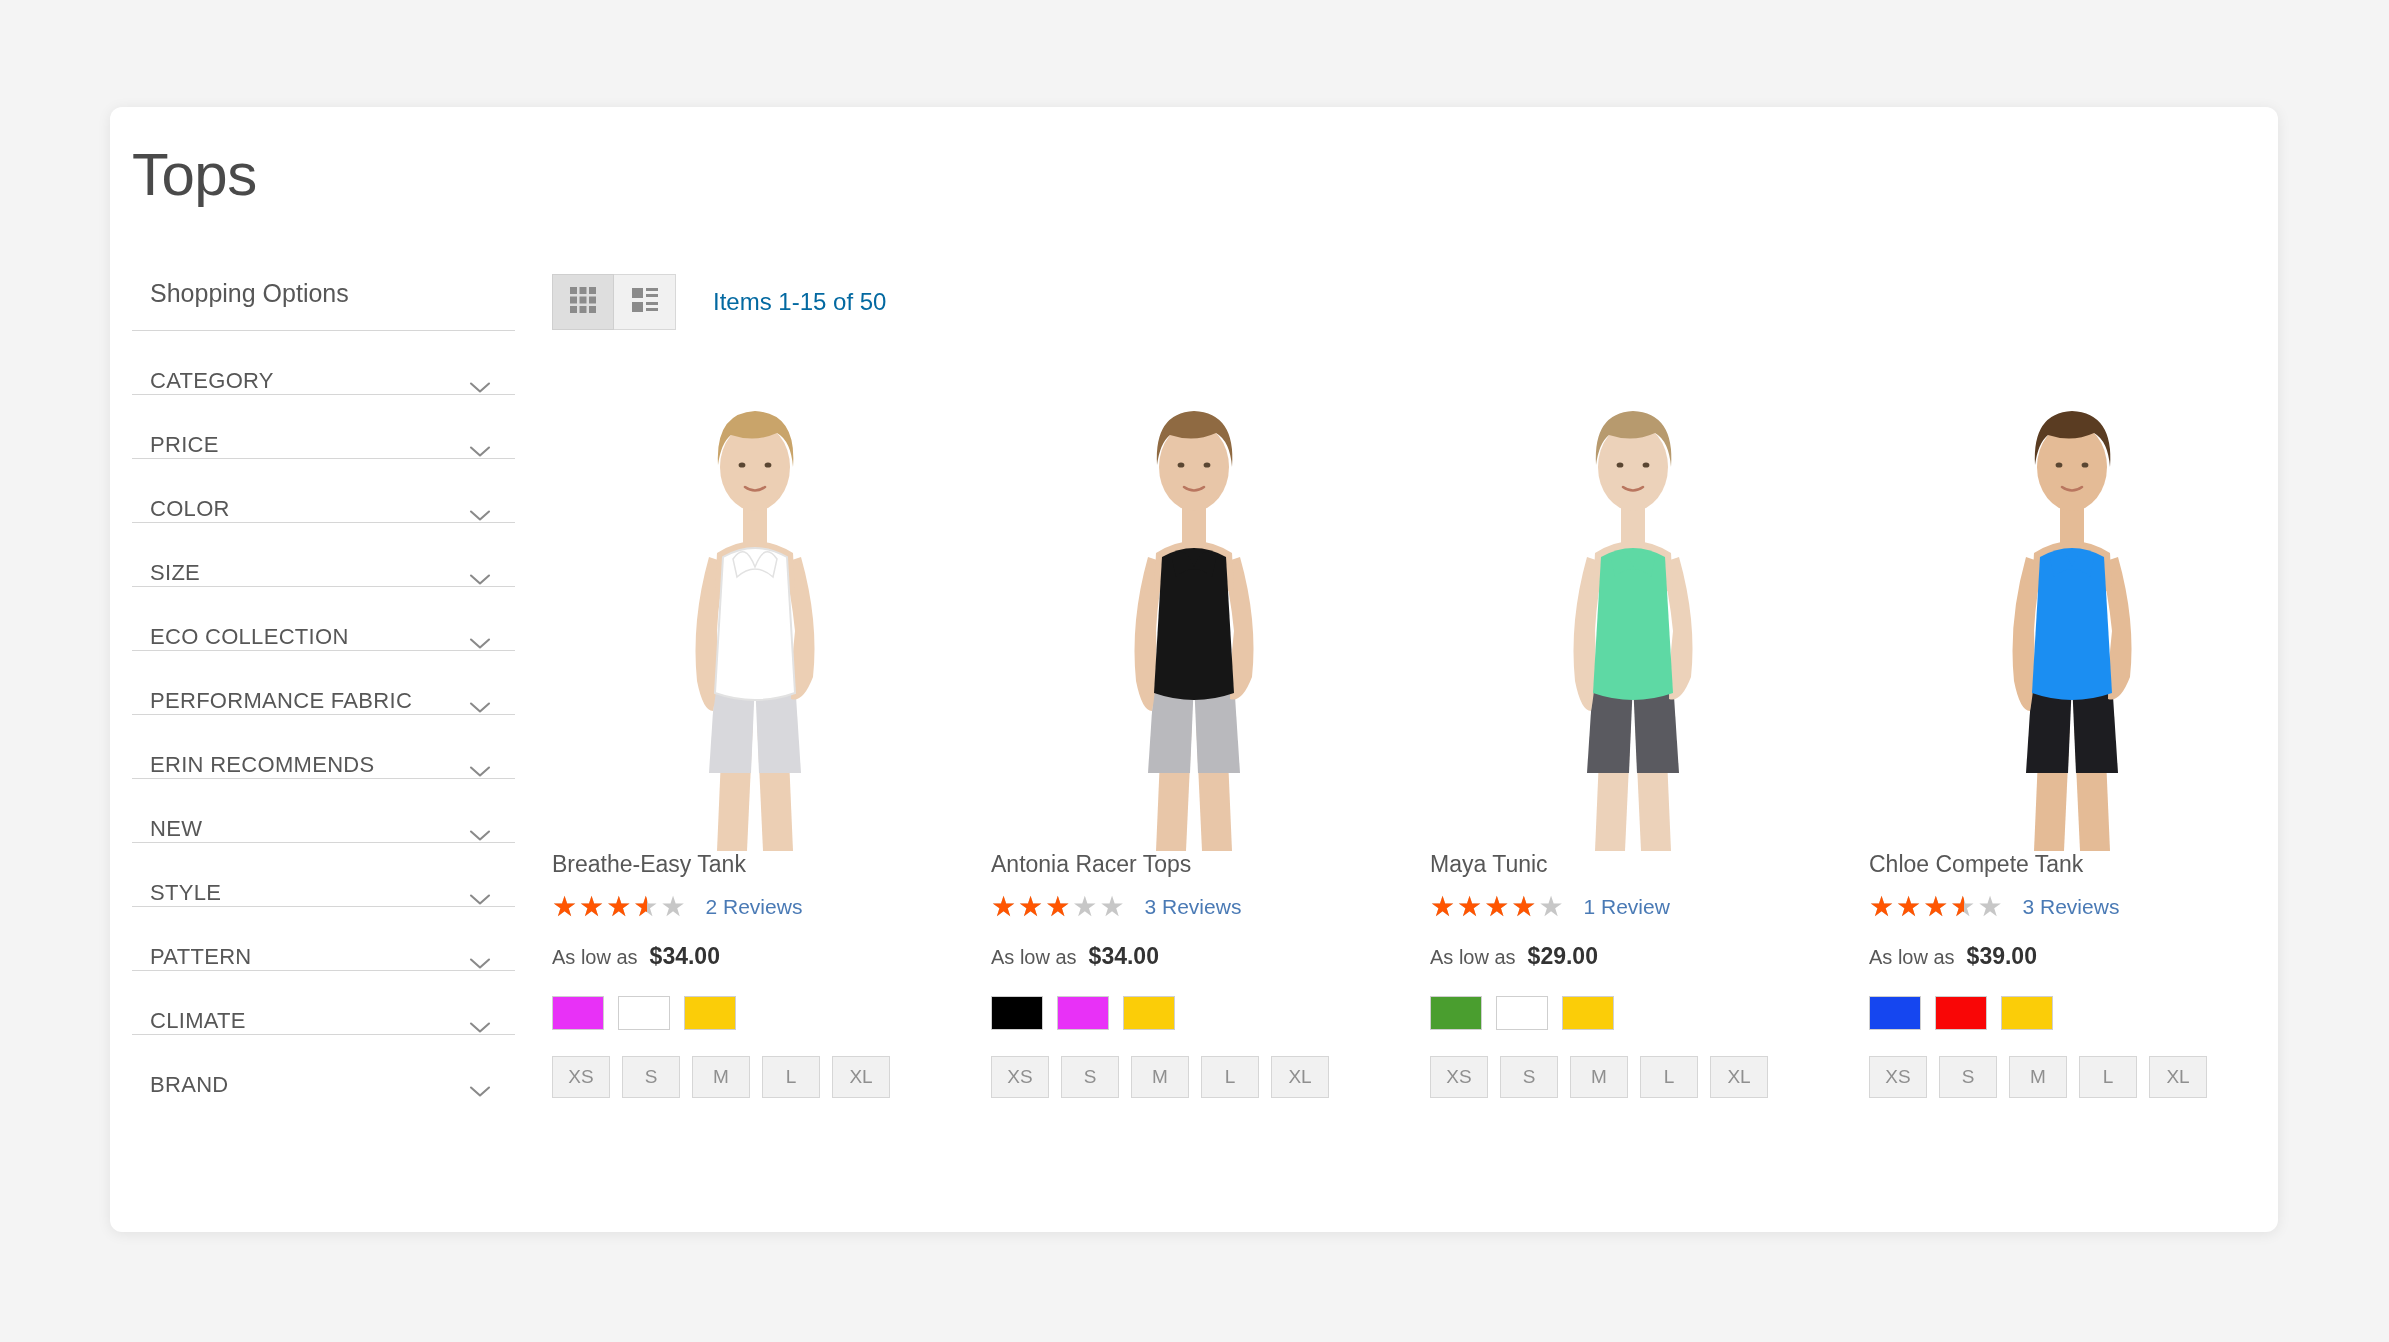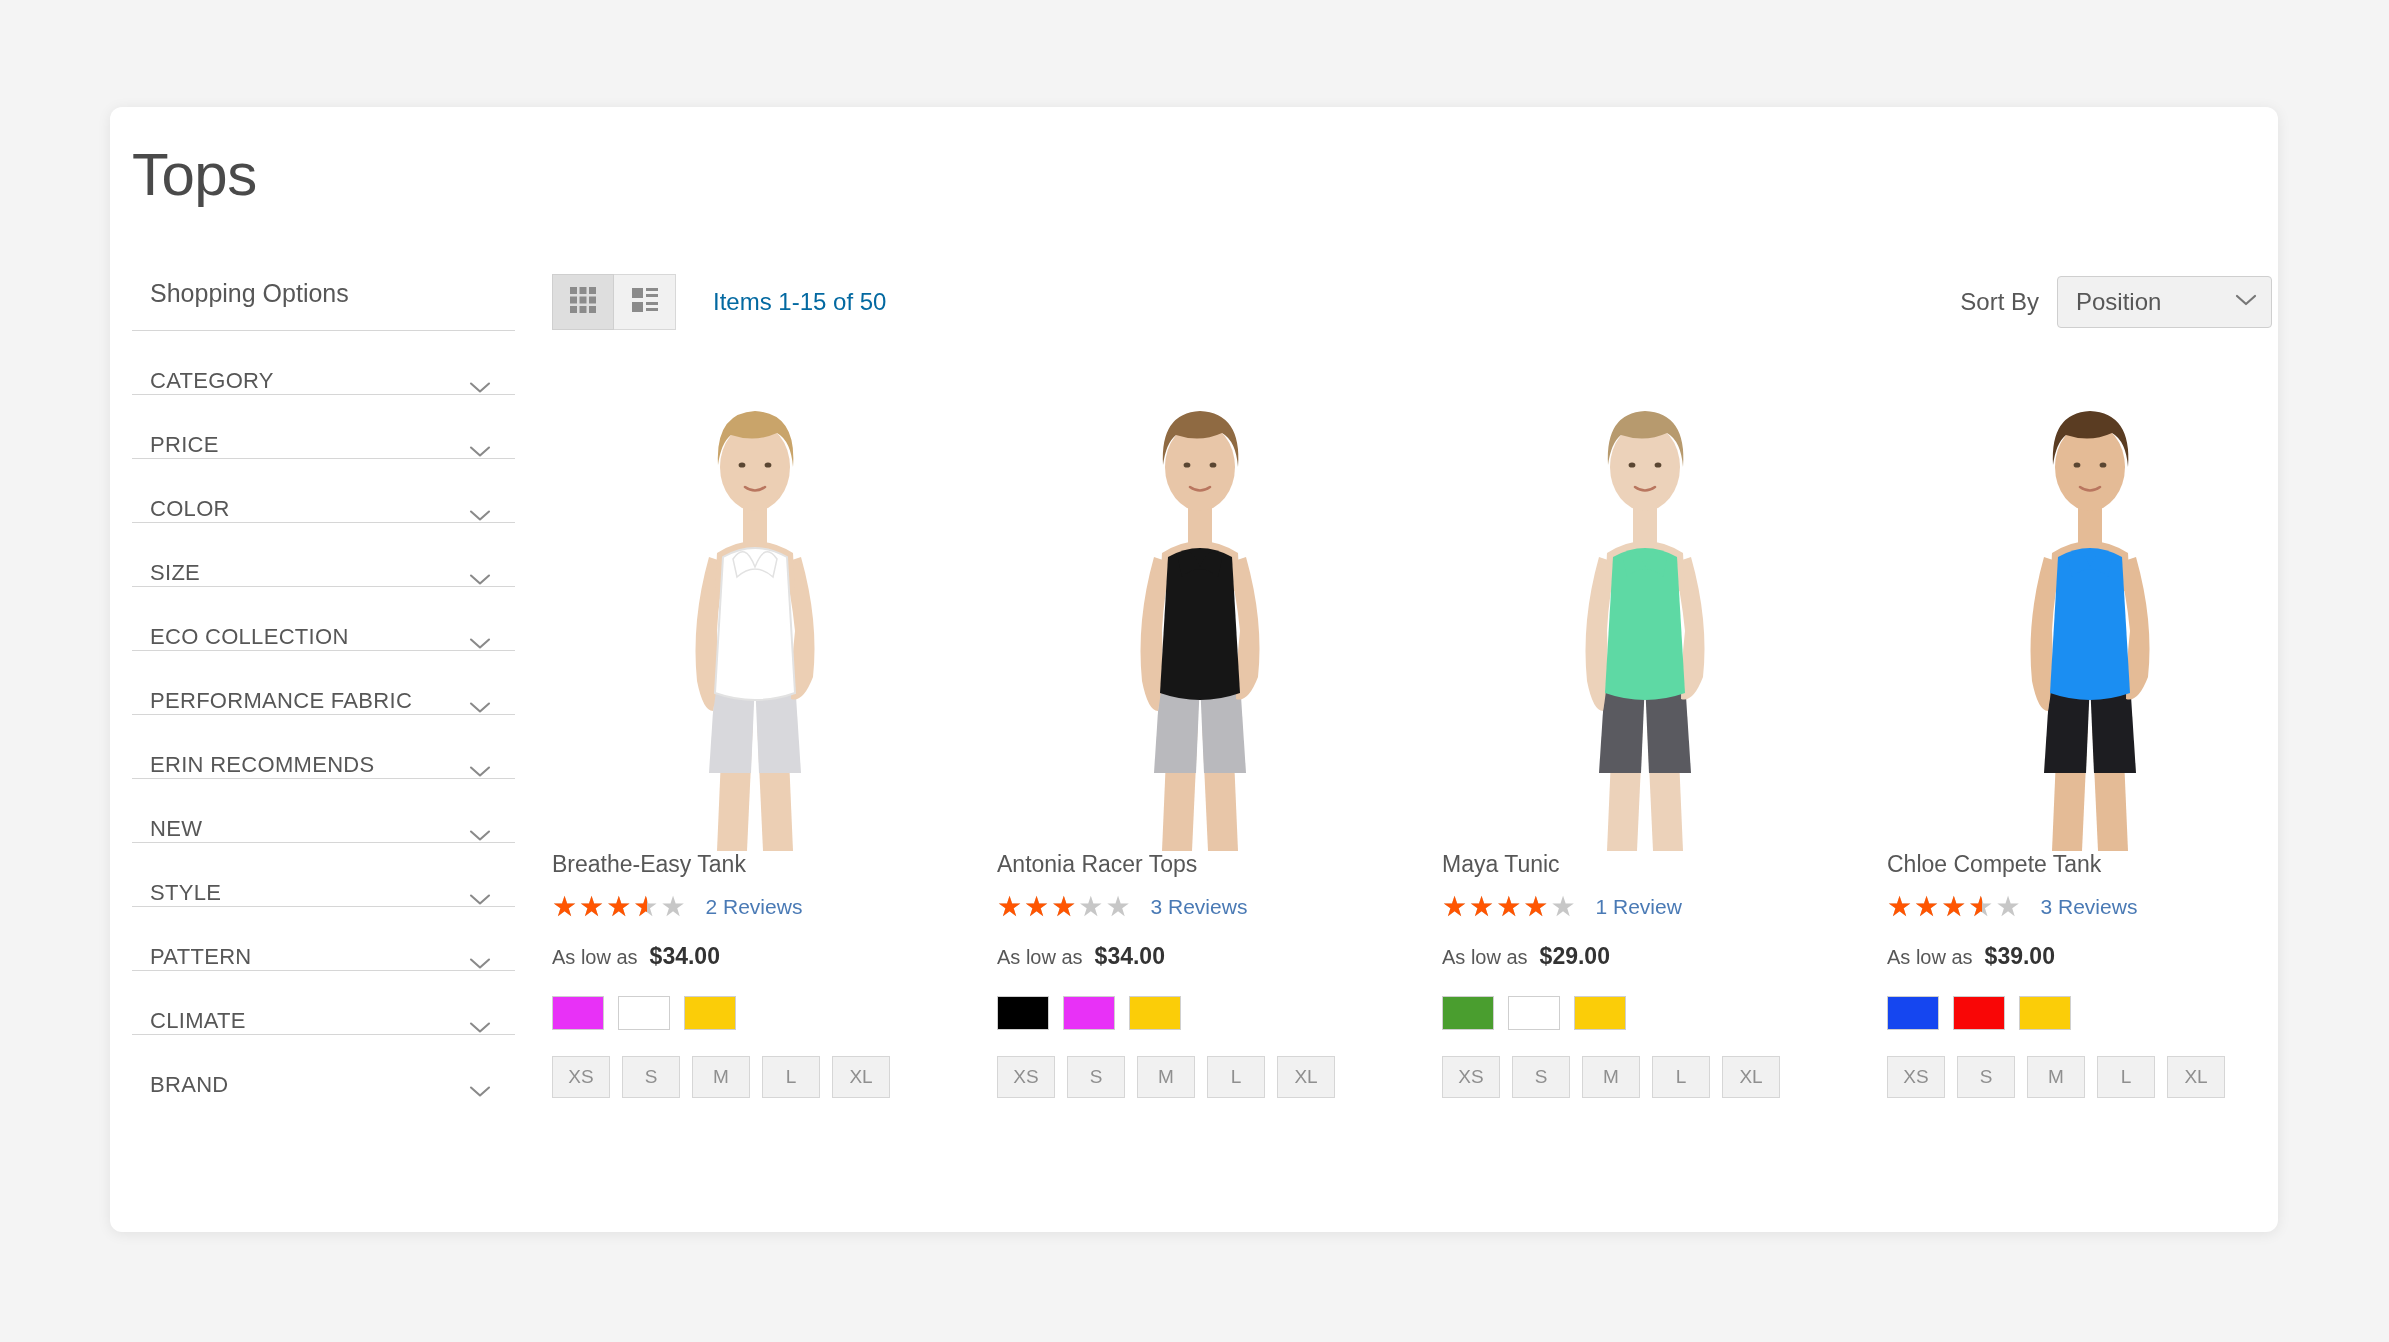--- a/index.html
+++ b/index.html
@@ -299,24 +299,6 @@
         </div>
         <div class="count-text">Items 1-15 of 50</div>
 
-        <div class="sort-wrap">
-          <span class="sort-label">Sort By</span>
-          <div class="sort-select">
-            <span class="sort-value">Position</span>
-            <span>
-              <svg width="22" height="14" viewBox="0 0 22 14">
-                <path d="M2 3 L11 11 L20 3" stroke="#777" stroke-width="2.2" fill="none" stroke-linecap="round" stroke-linejoin="round"></path>
-              </svg>
-            </span>
-          </div>
-          <div class="sort-arrow-btn">
-            <span>
-              <svg width="24" height="30" viewBox="0 0 24 30">
-                <path d="M12 2 L22 13 L16 13 L16 28 L8 28 L8 13 L2 13 Z" fill="#8b8b8b"></path>
-              </svg>
-            </span>
-          </div>
-        </div>
       </div>
 
       <div class="grid" id="product-grid">

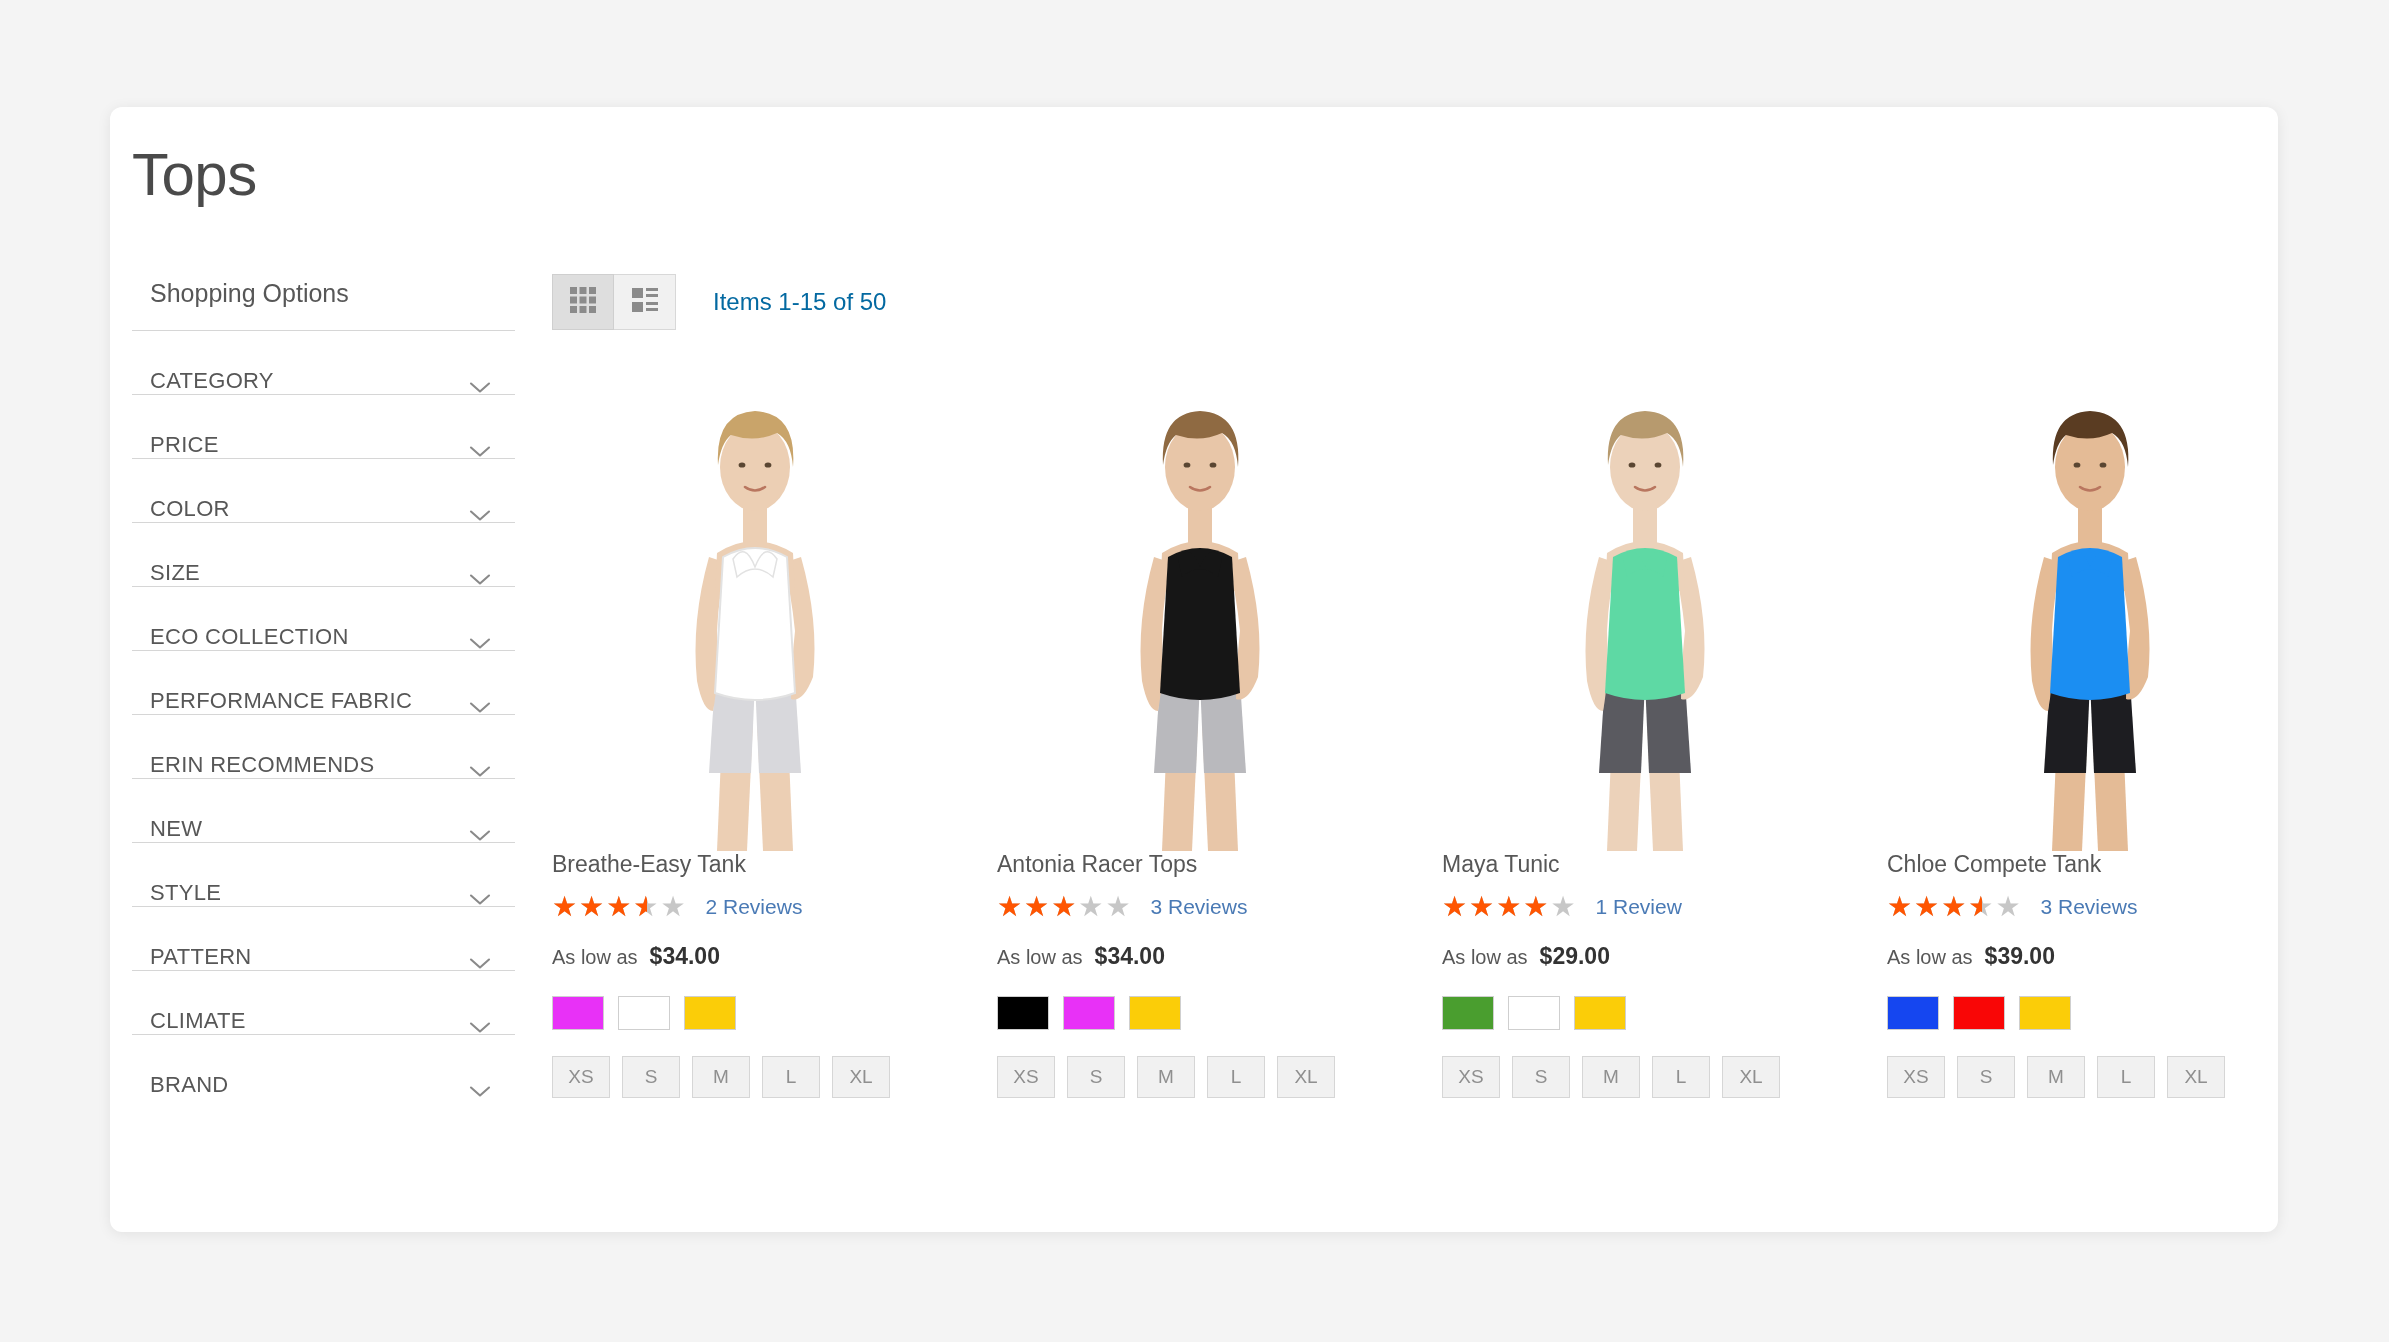--- a/index.html
+++ b/index.html
@@ -100,7 +100,7 @@
   .grid {
     display: flex;
     margin-top: 48px;
-    gap: 8px;
+    gap: 2px;
   }
   .product {
     width: 437px;

